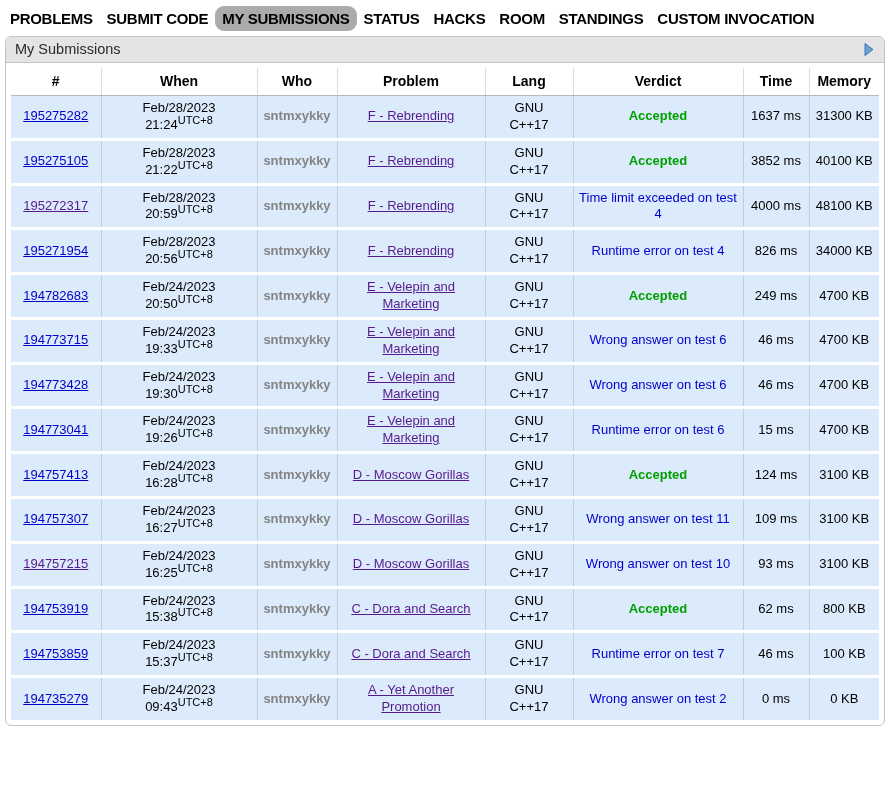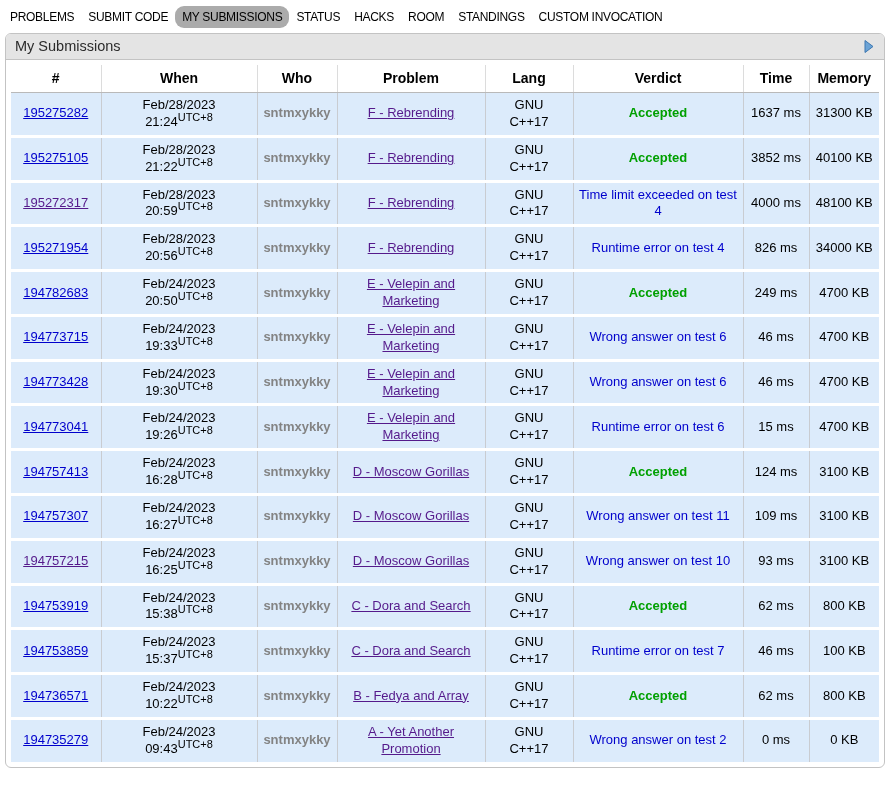--- a/index.html
+++ b/index.html
@@ -17,8 +17,8 @@
     padding: 6px 2px 5px 3px;
   }
   .tab {
-    font-size: 12px;
-    font-weight: normal;
+    font-size: 15px;
+    font-weight: bold;
     letter-spacing: -0.3px;
     color: #000;
     padding: 4px 7px;

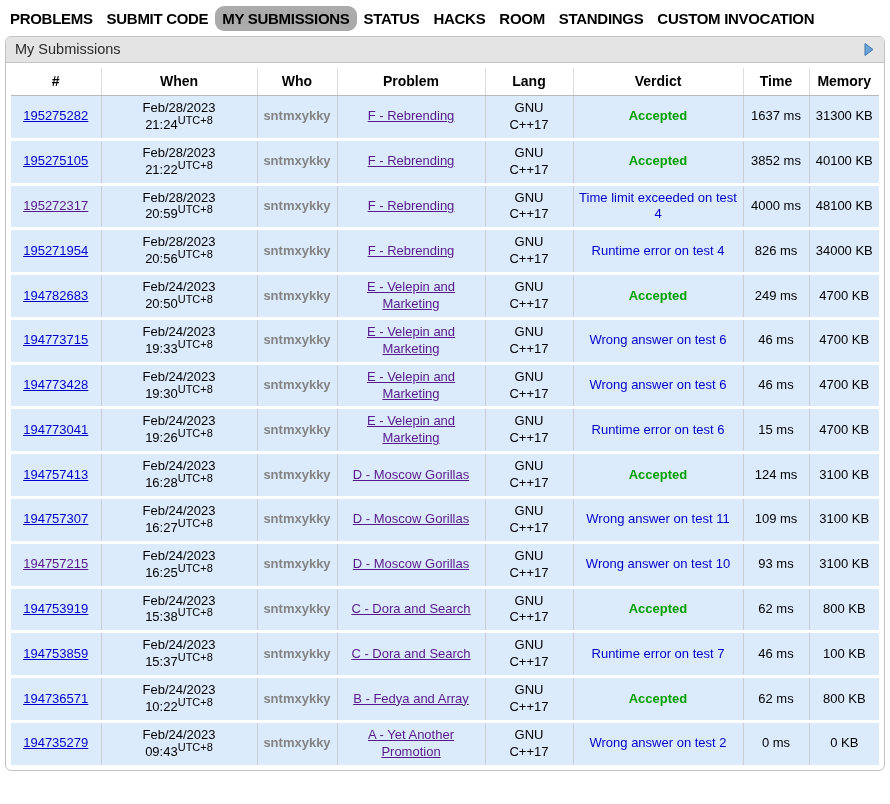--- a/index.html
+++ b/index.html
@@ -299,17 +299,6 @@
     <td class="c-memory">100 KB</td>
   </tr>
           <tr>
-    <td class="c-id"><a class="id-link" href="#">194736571</a></td>
-    <td class="c-when"><span>Feb/24/2023</span><br><span>10:22</span><sup>UTC+8</sup></td>
-    <td class="c-who"><a class="who-link" href="#">sntmxykky</a></td>
-    <td class="c-problem"><a class="problem-link" href="#">B - Fedya and Array</a></td>
-    <td class="c-lang">GNU
-C++17</td>
-    <td class="c-verdict accepted">Accepted</td>
-    <td class="c-time">62 ms</td>
-    <td class="c-memory">800 KB</td>
-  </tr>
-          <tr>
     <td class="c-id"><a class="id-link" href="#">194735279</a></td>
     <td class="c-when"><span>Feb/24/2023</span><br><span>09:43</span><sup>UTC+8</sup></td>
     <td class="c-who"><a class="who-link" href="#">sntmxykky</a></td>

